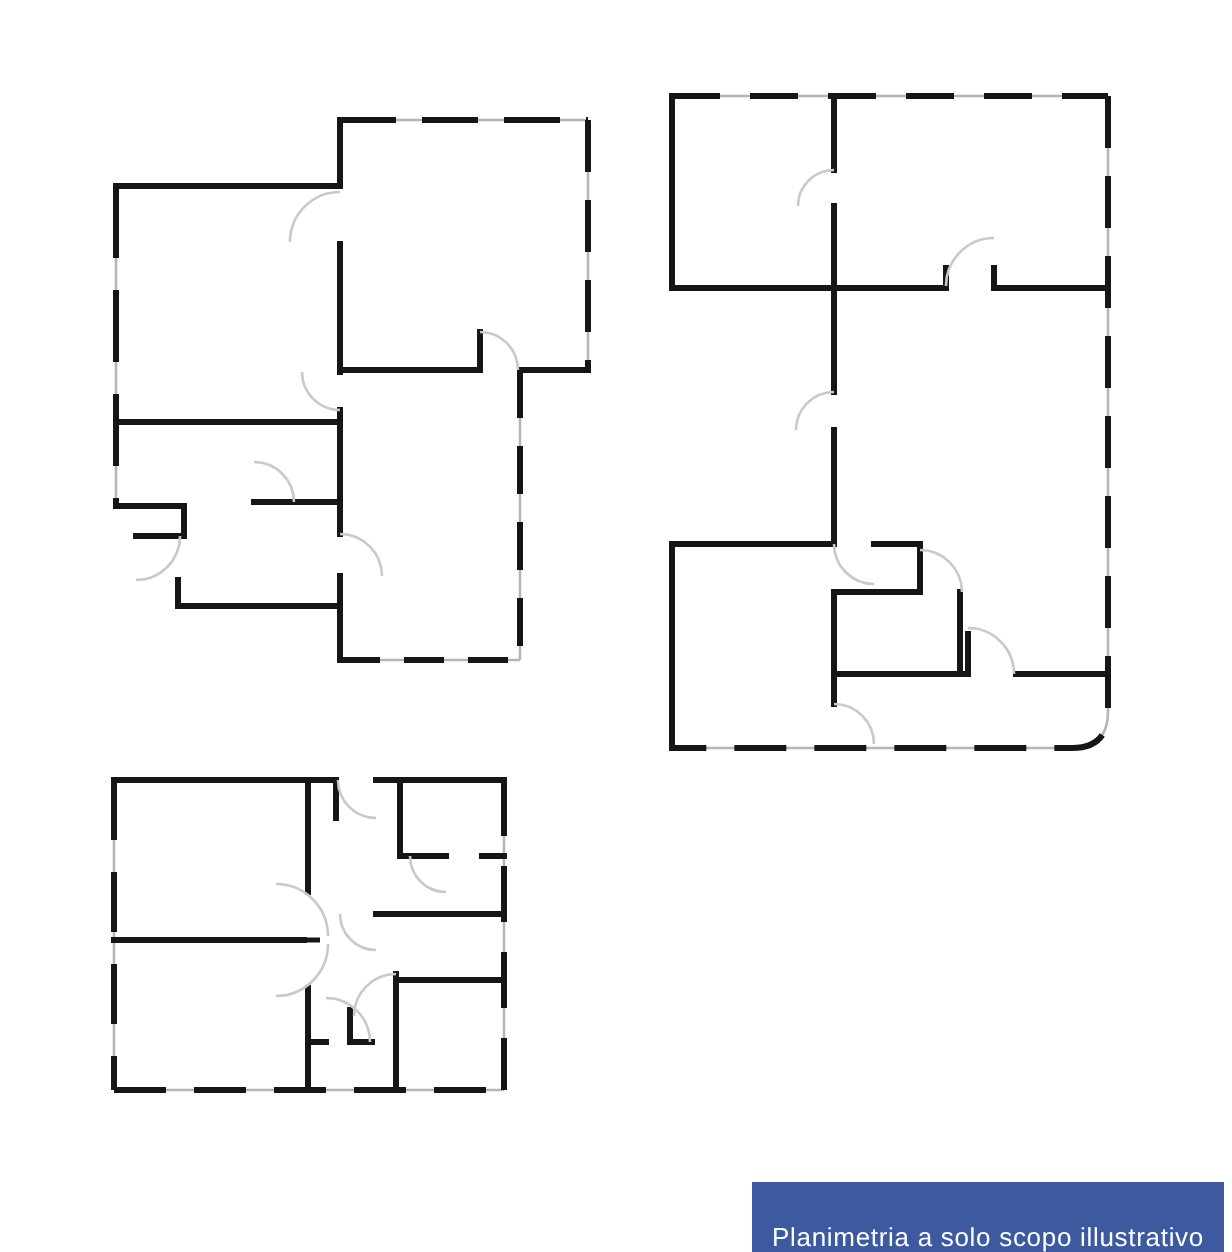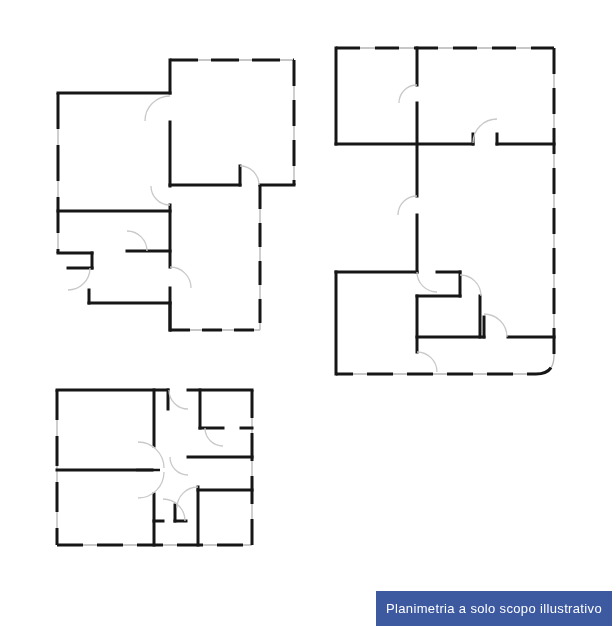--- a/index.html
+++ b/index.html
@@ -30,7 +30,7 @@
     left:376px;top:591px;width:236px;height:35px;
     background:var(--banner-bg);
     color:var(--banner-fg);
-    display:flex;align-items:center;justify-content:center;
+    display:flex;align-items:flex-end;justify-content:center;
     font-size:13px;letter-spacing:.35px;
     white-space:nowrap;
   }

